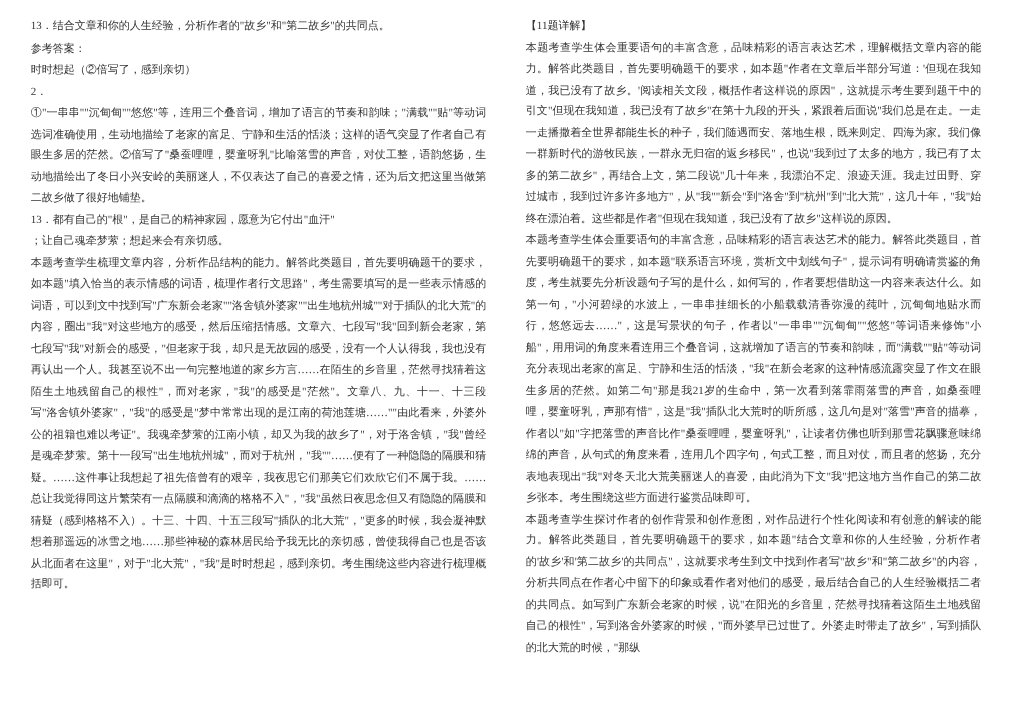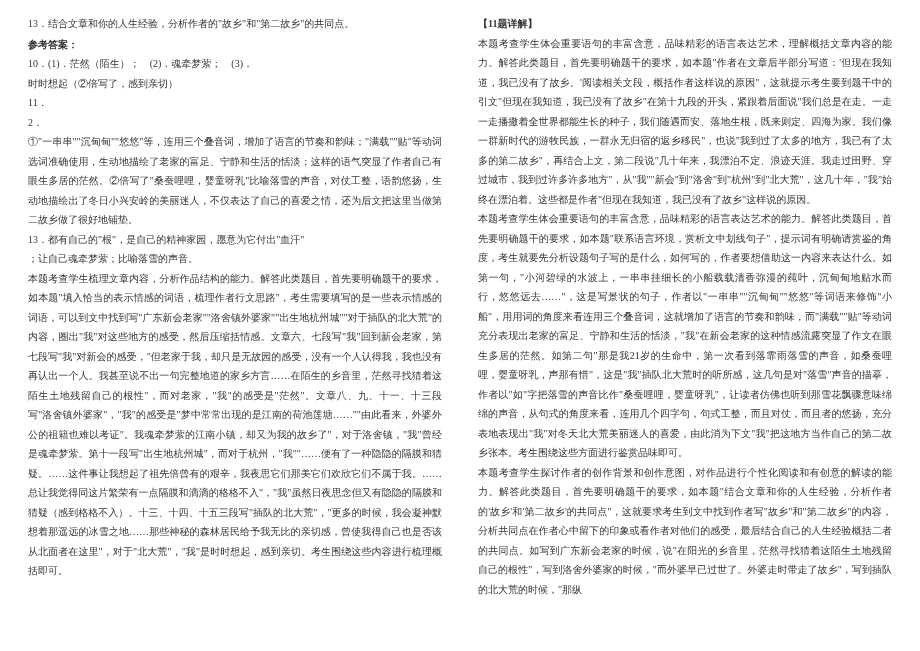--- a/index.html
+++ b/index.html
@@ -32,7 +32,7 @@
     margin-top: 1px;
   }
   .section-label {
-    font-weight: bold;
+    font-weight: normal;
   }
 </style>
 </head>

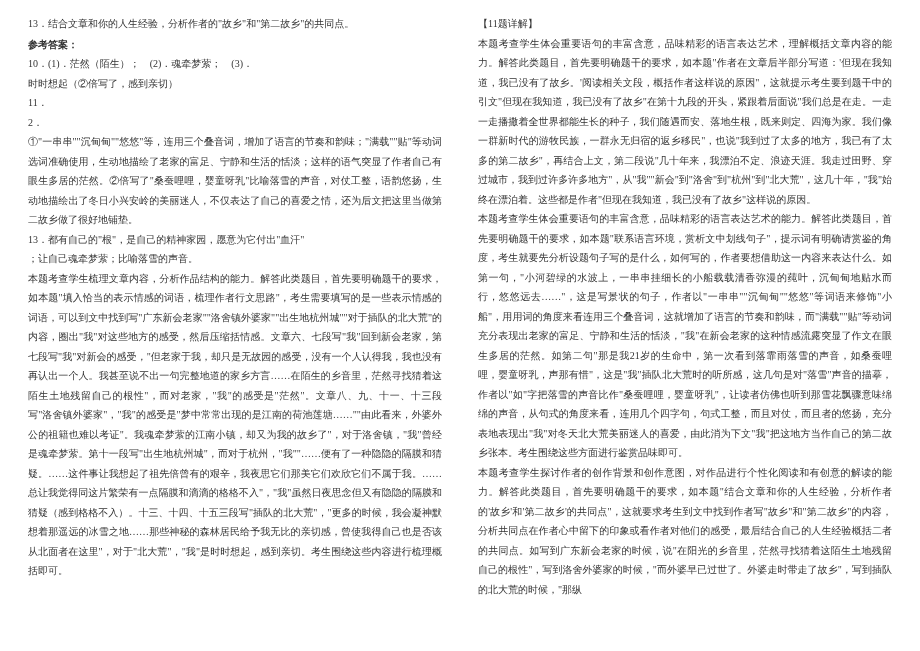--- a/index.html
+++ b/index.html
@@ -28,7 +28,7 @@
     margin-bottom: 0;
   }
   .heading {
-    font-weight: bold;
+    font-weight: normal;
     margin-top: 1px;
   }
   .section-label {

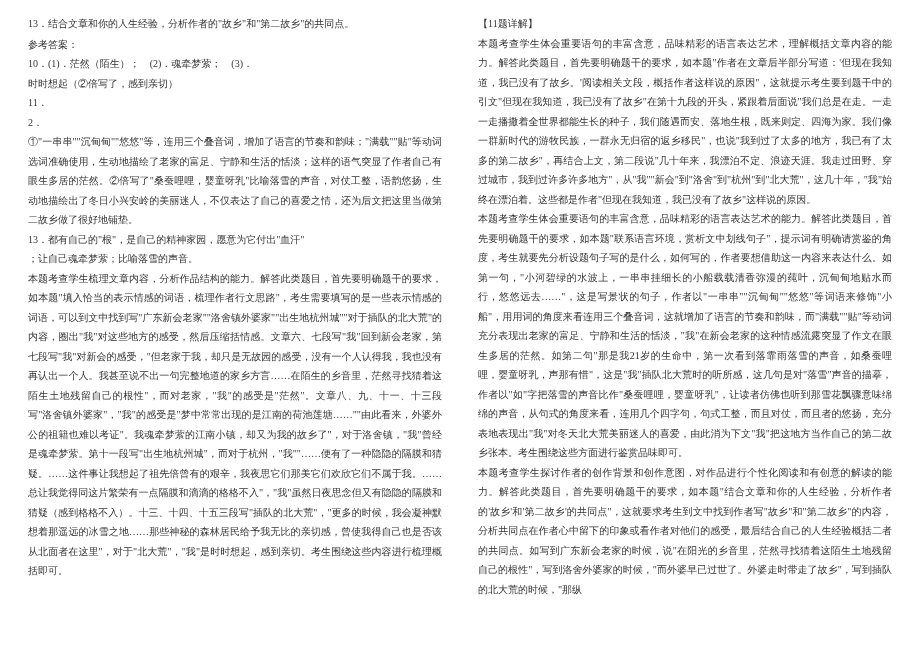--- a/index.html
+++ b/index.html
@@ -42,7 +42,6 @@
   <div class="col">
     <div class="p">13．结合文章和你的人生经验，分析作者的"故乡"和"第二故乡"的共同点。</div>
     <div class="p heading">参考答案：</div>
-    <div class="p">10．(1)．茫然（陌生）；　(2)．魂牵梦萦；　(3)．</div>
     <div class="p">时时想起（②倍写了，感到亲切）</div>
     <div class="p">11．</div>
     <div class="p">2．</div>

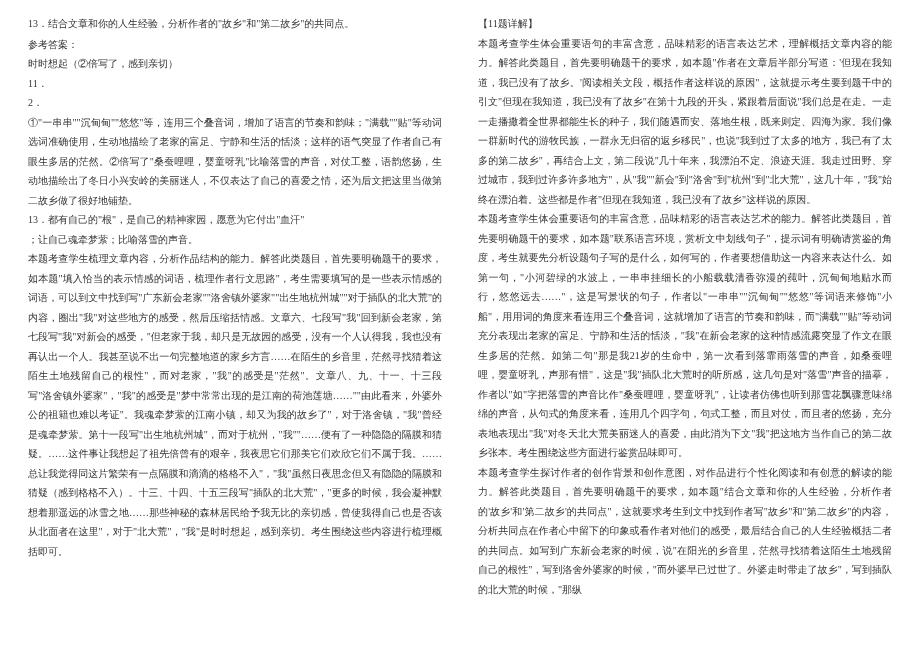--- a/index.html
+++ b/index.html
@@ -43,7 +43,6 @@
     <div class="p">13．结合文章和你的人生经验，分析作者的"故乡"和"第二故乡"的共同点。</div>
     <div class="p heading">参考答案：</div>
     <div class="p">时时想起（②倍写了，感到亲切）</div>
-    <div class="p">11．</div>
     <div class="p">2．</div>
     <div class="p">①"一串串""沉甸甸""悠悠"等，连用三个叠音词，增加了语言的节奏和韵味；"满载""贴"等动词选词准确使用，生动地描绘了老家的富足、宁静和生活的恬淡；这样的语气突显了作者自己有眼生多居的茫然。②倍写了"桑蚕哩哩，婴童呀乳"比喻落雪的声音，对仗工整，语韵悠扬，生动地描绘出了冬日小兴安岭的美丽迷人，不仅表达了自己的喜爱之情，还为后文把这里当做第二故乡做了很好地铺垫。</div>
     <div class="p">13．都有自己的"根"，是自己的精神家园，愿意为它付出"血汗"</div>

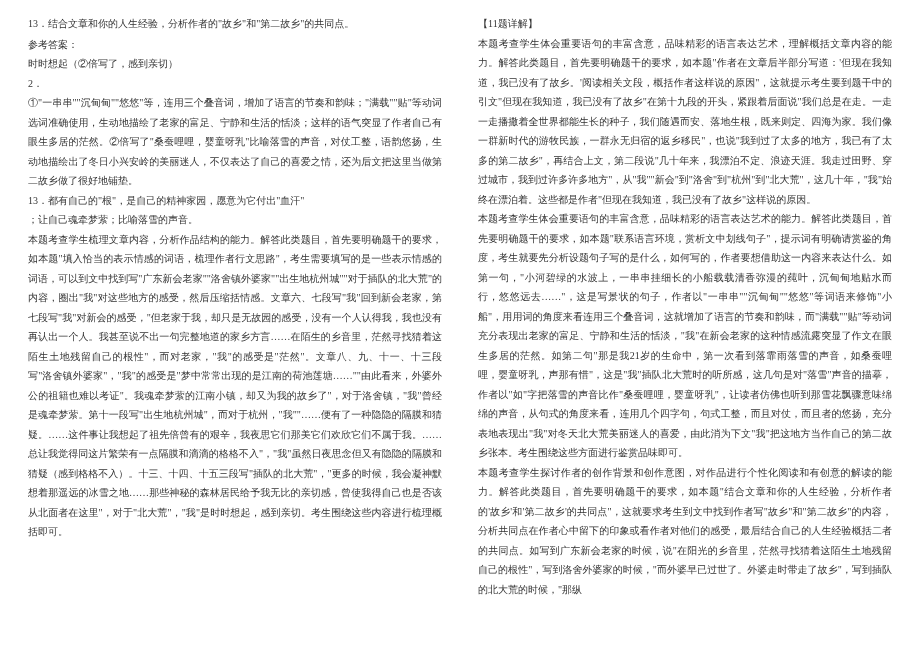--- a/index.html
+++ b/index.html
@@ -46,7 +46,7 @@
     <div class="p">2．</div>
     <div class="p">①"一串串""沉甸甸""悠悠"等，连用三个叠音词，增加了语言的节奏和韵味；"满载""贴"等动词选词准确使用，生动地描绘了老家的富足、宁静和生活的恬淡；这样的语气突显了作者自己有眼生多居的茫然。②倍写了"桑蚕哩哩，婴童呀乳"比喻落雪的声音，对仗工整，语韵悠扬，生动地描绘出了冬日小兴安岭的美丽迷人，不仅表达了自己的喜爱之情，还为后文把这里当做第二故乡做了很好地铺垫。</div>
     <div class="p">13．都有自己的"根"，是自己的精神家园，愿意为它付出"血汗"</div>
-    <div class="p">；让自己魂牵梦萦；比喻落雪的声音。</div>
+    <div class="p">；让自己魂牵梦萦；想起来会有亲切感。</div>
     <div class="p">本题考查学生梳理文章内容，分析作品结构的能力。解答此类题目，首先要明确题干的要求，如本题"填入恰当的表示情感的词语，梳理作者行文思路"，考生需要填写的是一些表示情感的词语，可以到文中找到写"广东新会老家""洛舍镇外婆家""出生地杭州城""对于插队的北大荒"的内容，圈出"我"对这些地方的感受，然后压缩括情感。文章六、七段写"我"回到新会老家，第七段写"我"对新会的感受，"但老家于我，却只是无故园的感受，没有一个人认得我，我也没有再认出一个人。我甚至说不出一句完整地道的家乡方言……在陌生的乡音里，茫然寻找猜着这陌生土地残留自己的根性"，而对老家，"我"的感受是"茫然"。文章八、九、十一、十三段写"洛舍镇外婆家"，"我"的感受是"梦中常常出现的是江南的荷池莲塘……""由此看来，外婆外公的祖籍也难以考证"。我魂牵梦萦的江南小镇，却又为我的故乡了"，对于洛舍镇，"我"曾经是魂牵梦萦。第十一段写"出生地杭州城"，而对于杭州，"我""……便有了一种隐隐的隔膜和猜疑。……这件事让我想起了祖先倍曾有的艰辛，我夜思它们那美它们欢欣它们不属于我。……总让我觉得同这片繁荣有一点隔膜和滴滴的格格不入"，"我"虽然日夜思念但又有隐隐的隔膜和猜疑（感到格格不入）。十三、十四、十五三段写"插队的北大荒"，"更多的时候，我会凝神默想着那遥远的冰雪之地……那些神秘的森林居民给予我无比的亲切感，曾使我得自己也是否该从北面者在这里"，对于"北大荒"，"我"是时时想起，感到亲切。考生围绕这些内容进行梳理概括即可。</div>
   </div>
   <div class="col">

